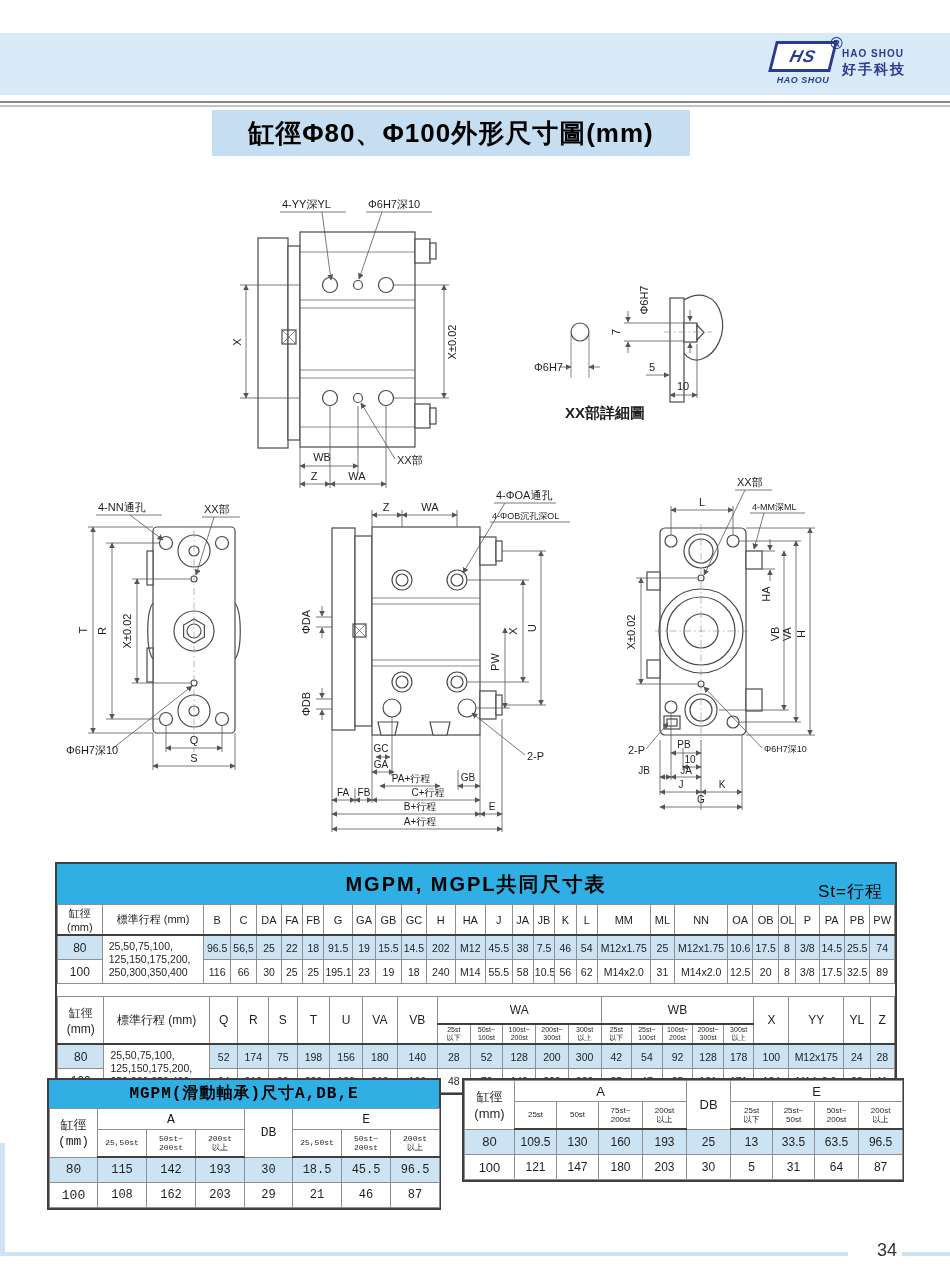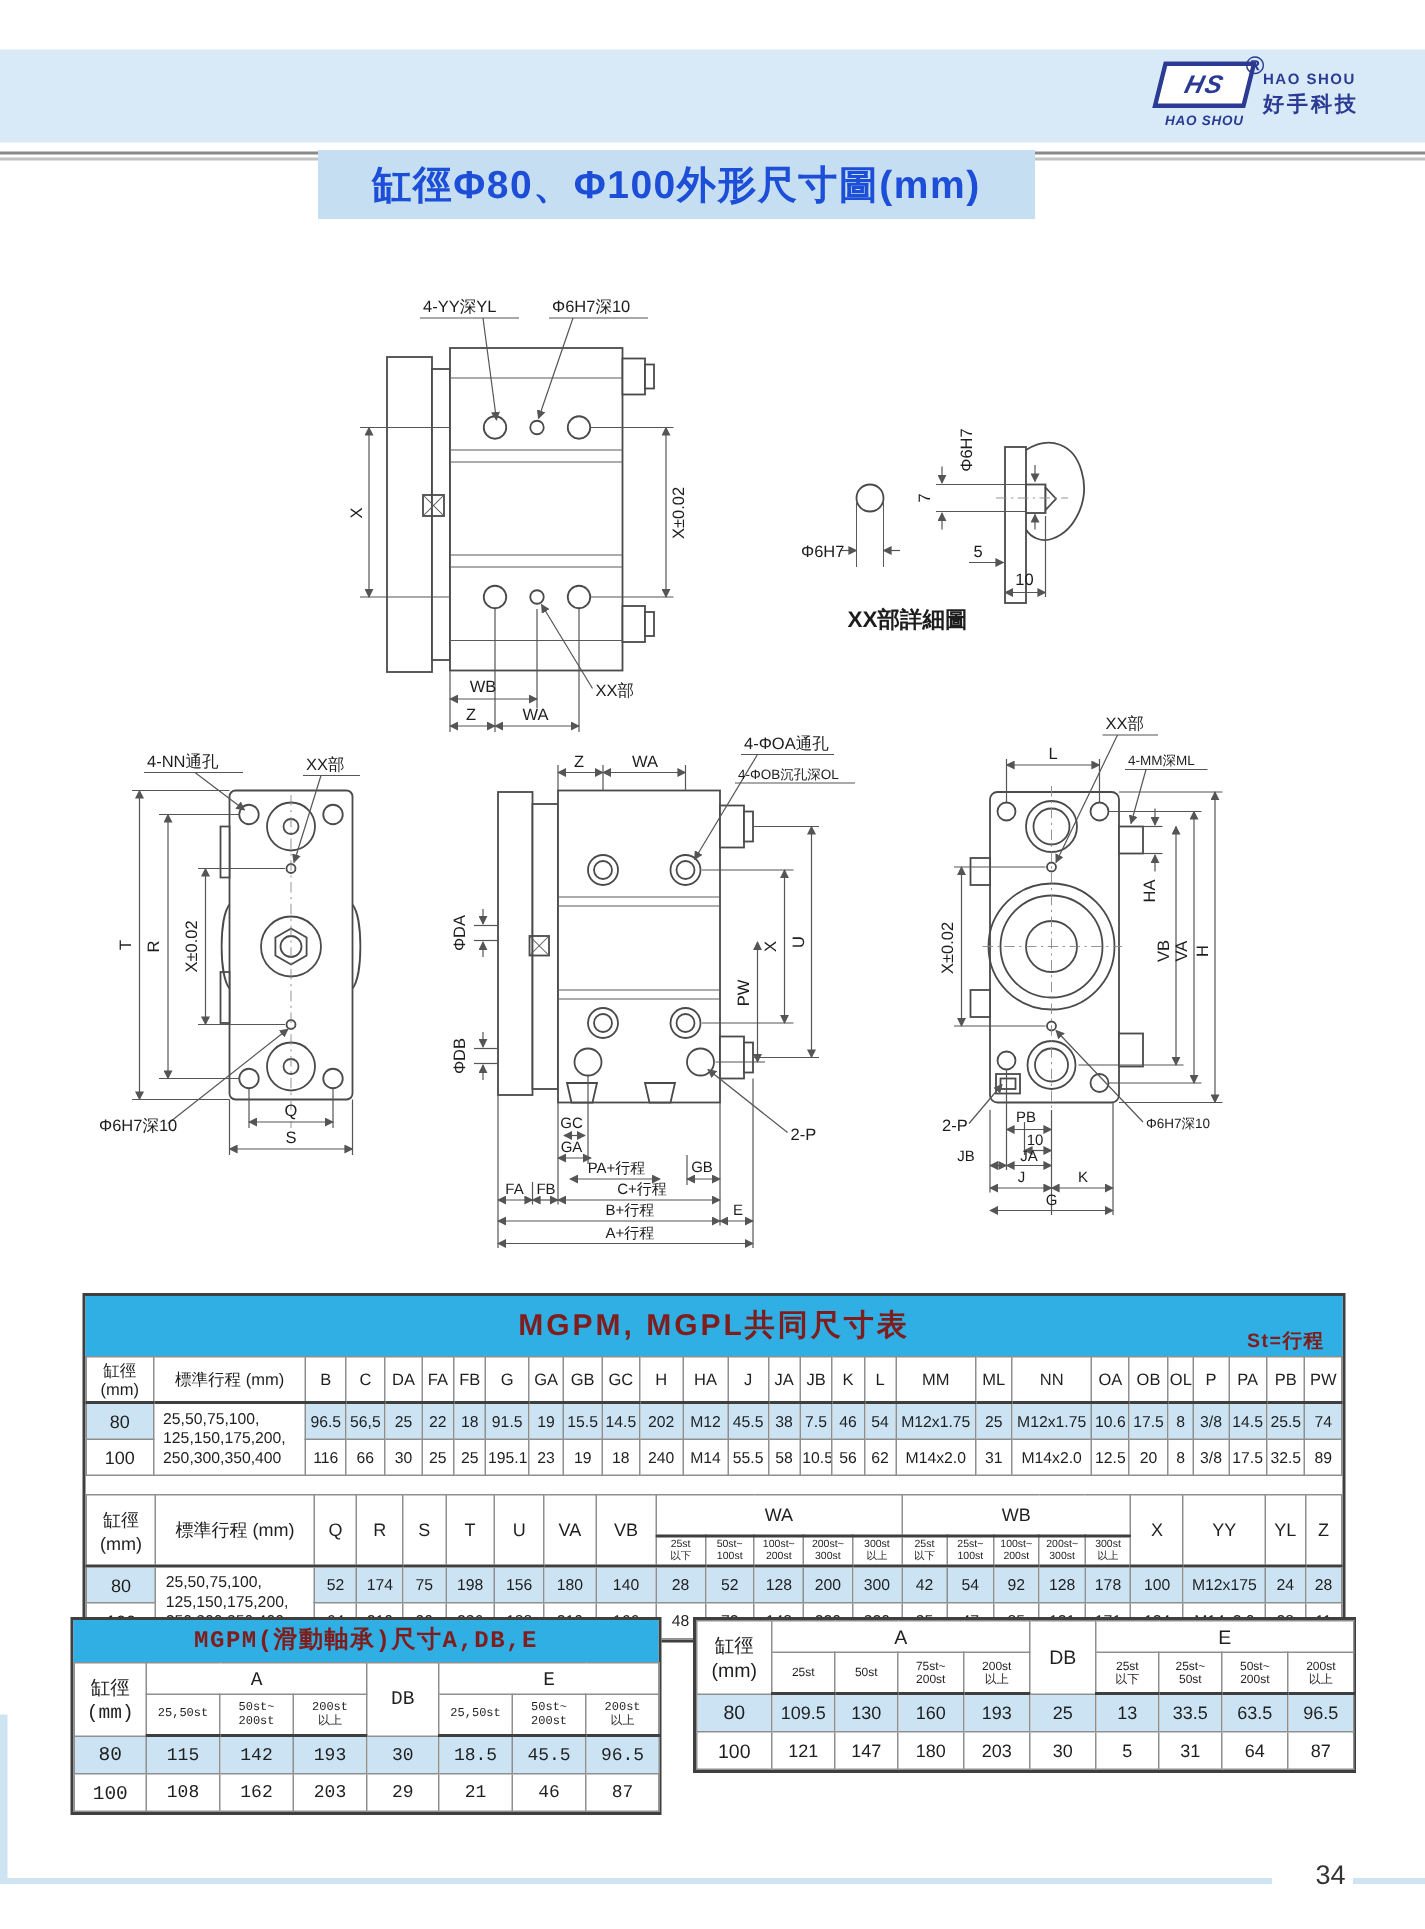--- a/index.html
+++ b/index.html
@@ -21,8 +21,8 @@
   .ruleA { position:absolute; left:0; top:101px; width:950px; height:2px; background:#8a8a8a; }
   .ruleB { position:absolute; left:0; top:105px; width:950px; height:2px; background:#c2c2c2; }
 
-  .title-box { position:absolute; left:212px; top:100px; width:478px; height:46px; background:#c5def1;
-               text-align:center; line-height:46px; font-size:26px; font-weight:bold; color:#1d4ed8; letter-spacing:1px; }
+  .title-box { position:absolute; left:212px; top:110px; width:478px; height:46px; background:#c5def1;
+               text-align:center; line-height:46px; font-size:26px; font-weight:bold; color:#000000; letter-spacing:1px; }
 
   
   .dwg { position:absolute; left:0; top:175px; }

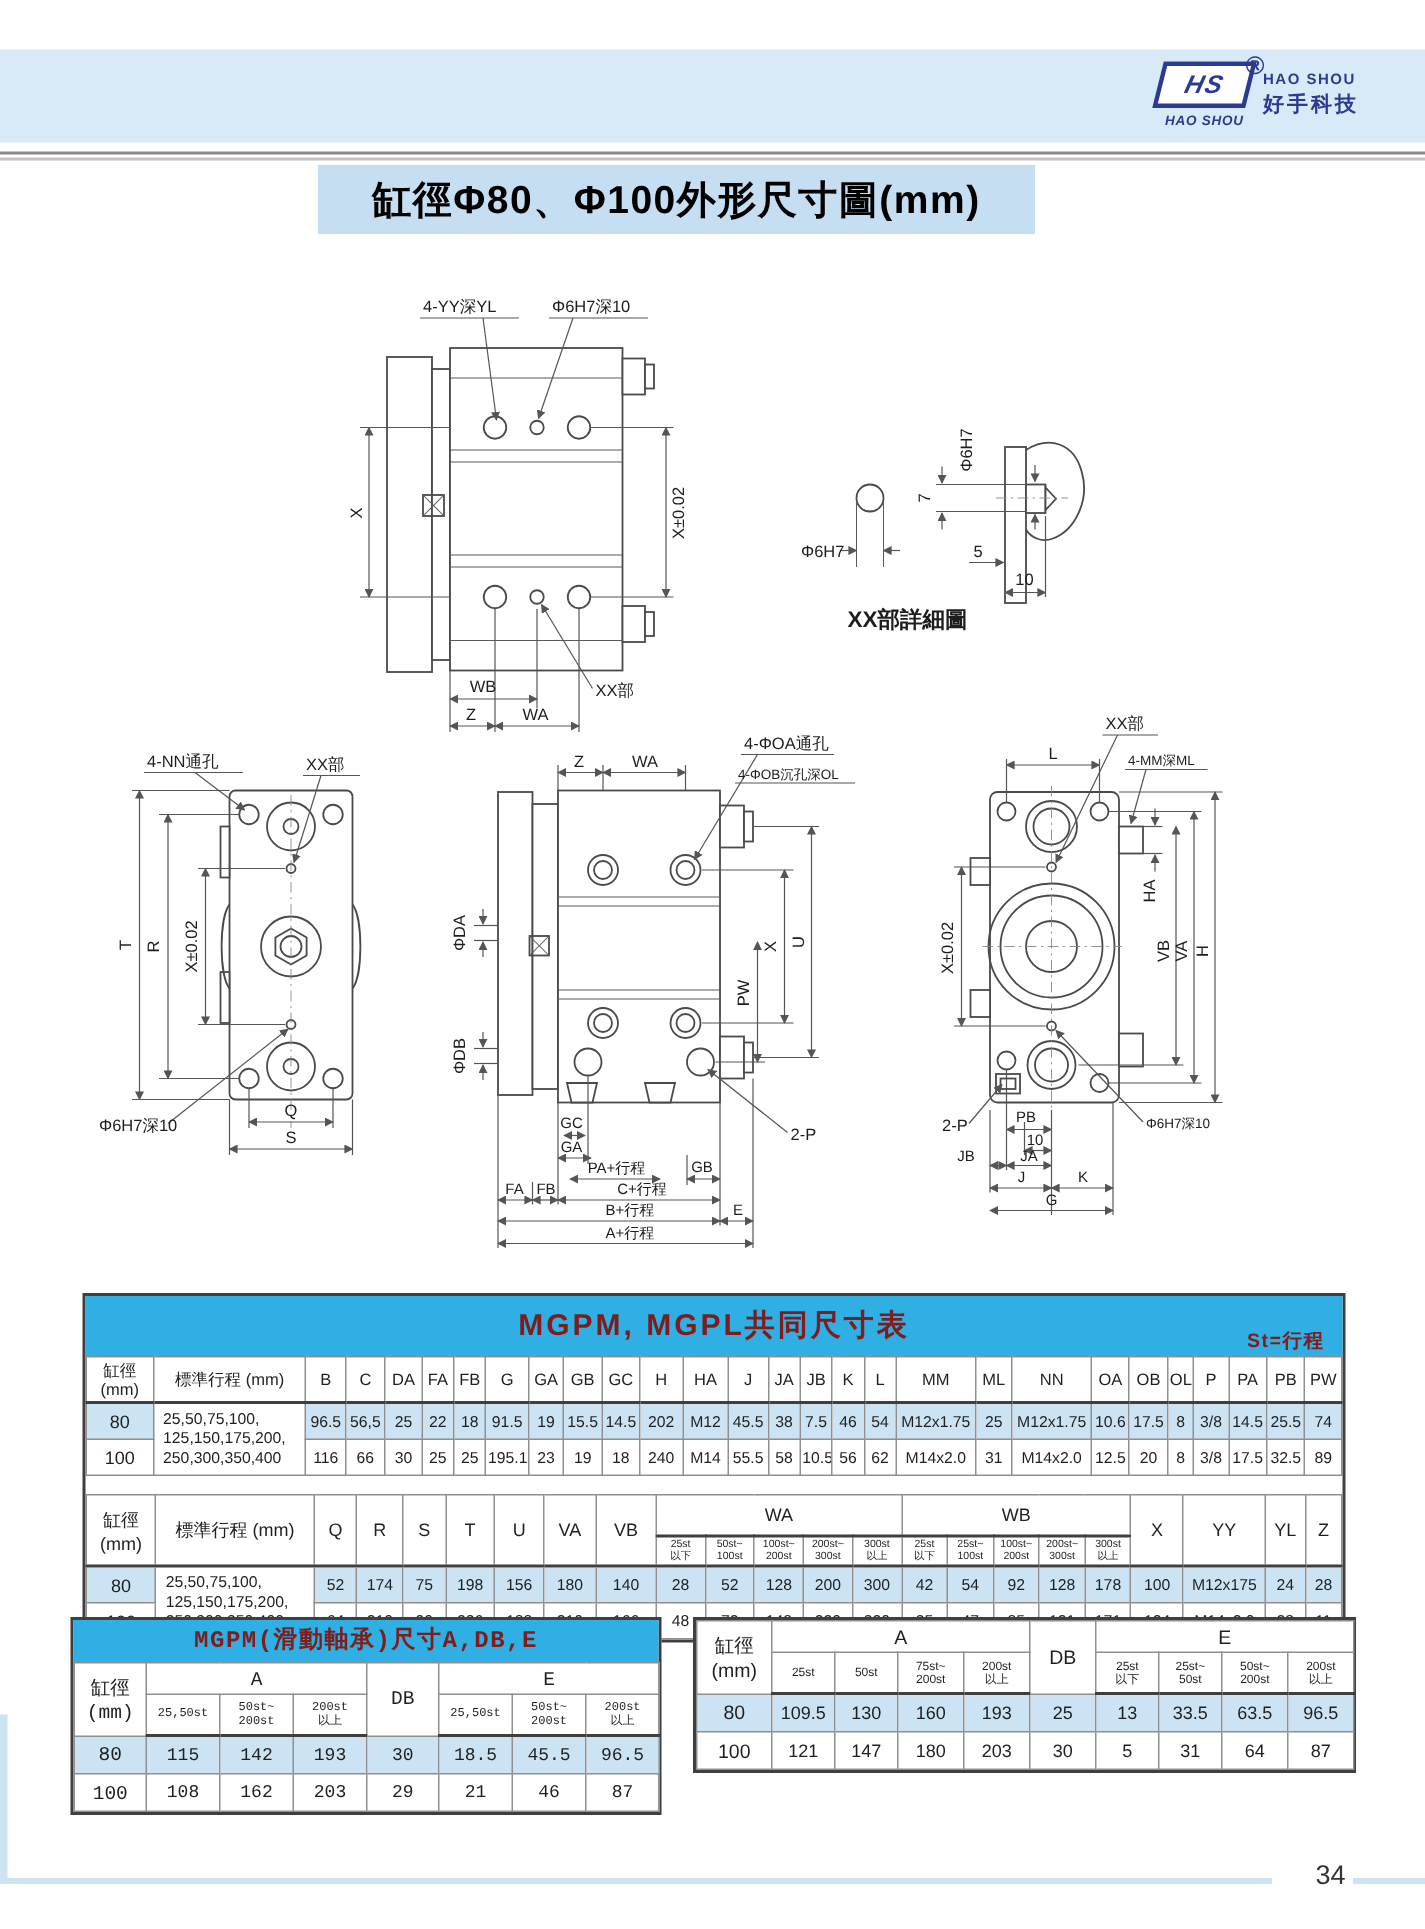--- a/index.html
+++ b/index.html
@@ -37,7 +37,7 @@
 
   
   .tblwrap { position:absolute; border:2px solid #3f3f3f; background:#fff; }
-  .bluebar { background:#2fafe3; color:#7f1d1d; text-align:center; position:relative; }
+  .bluebar { background:#2fafe3; color:#000000; text-align:center; position:relative; }
   #t1bar { height:40px; line-height:40px; font-size:20px; font-weight:bold; letter-spacing:2px; }
   #t1note { position:absolute; right:12px; bottom:4px; font-size:13px; font-weight:bold; line-height:1; letter-spacing:1px; }
   .smallbar { height:28px; line-height:28px; font-size:16px; font-weight:bold; letter-spacing:1px; }

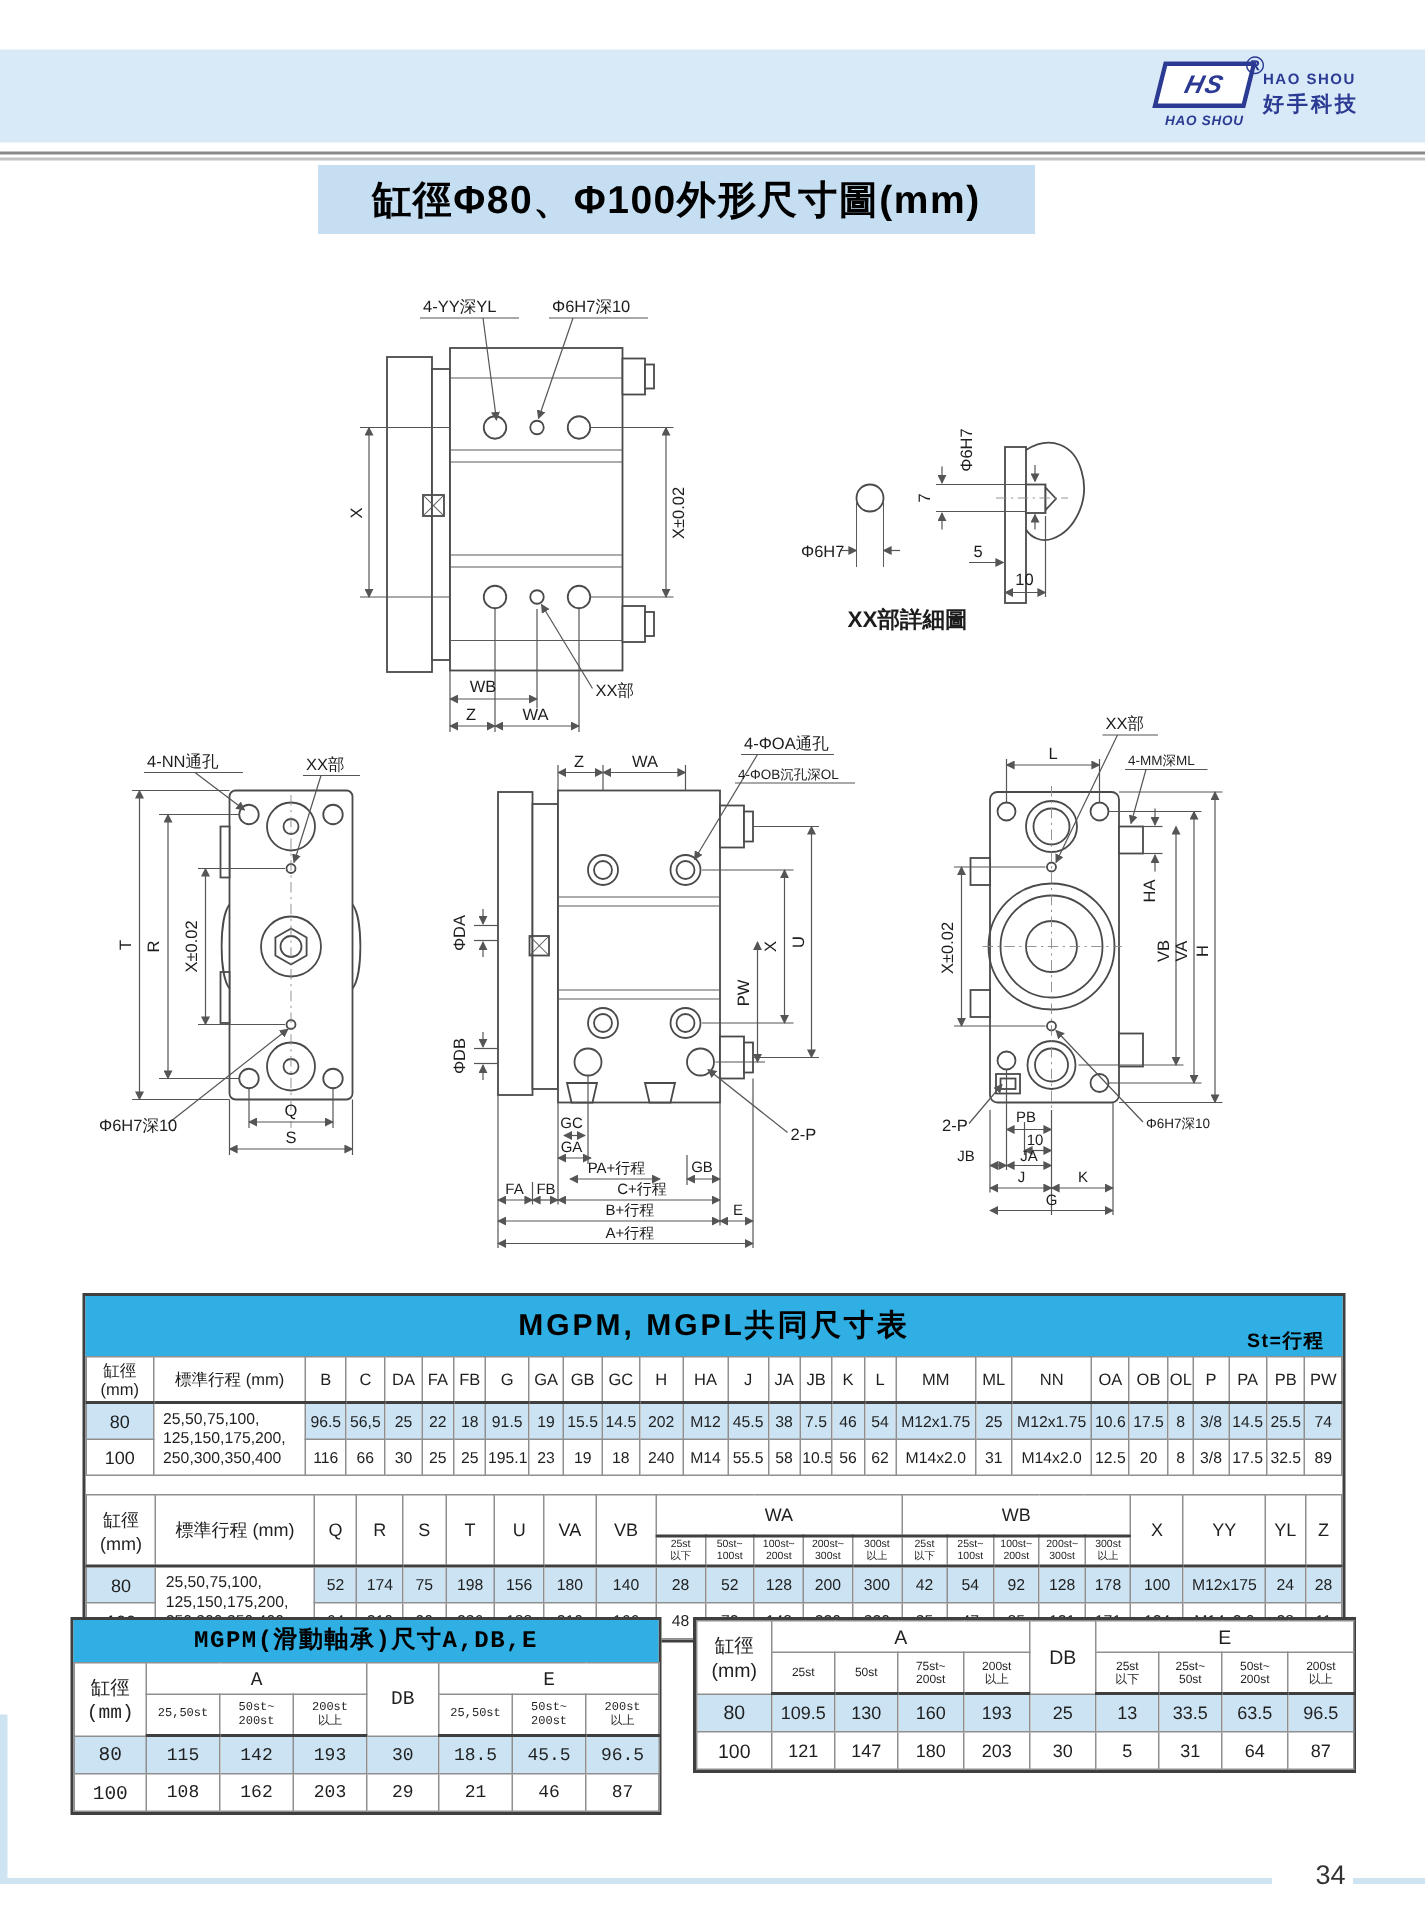--- a/index.html
+++ b/index.html
@@ -39,7 +39,7 @@
   .tblwrap { position:absolute; border:2px solid #3f3f3f; background:#fff; }
   .bluebar { background:#2fafe3; color:#000000; text-align:center; position:relative; }
   #t1bar { height:40px; line-height:40px; font-size:20px; font-weight:bold; letter-spacing:2px; }
-  #t1note { position:absolute; right:12px; bottom:4px; font-size:13px; font-weight:bold; line-height:1; letter-spacing:1px; }
+  #t1note { position:absolute; right:12px; bottom:4px; font-size:17px; font-weight:normal; line-height:1; letter-spacing:1px; }
   .smallbar { height:28px; line-height:28px; font-size:16px; font-weight:bold; letter-spacing:1px; }
   table.dt { width:100%; border-collapse:collapse; table-layout:fixed; }
   .dt th, .dt td { border:1px solid #8f8f8f; text-align:center; padding:1px 1px; color:#1f1f1f;

